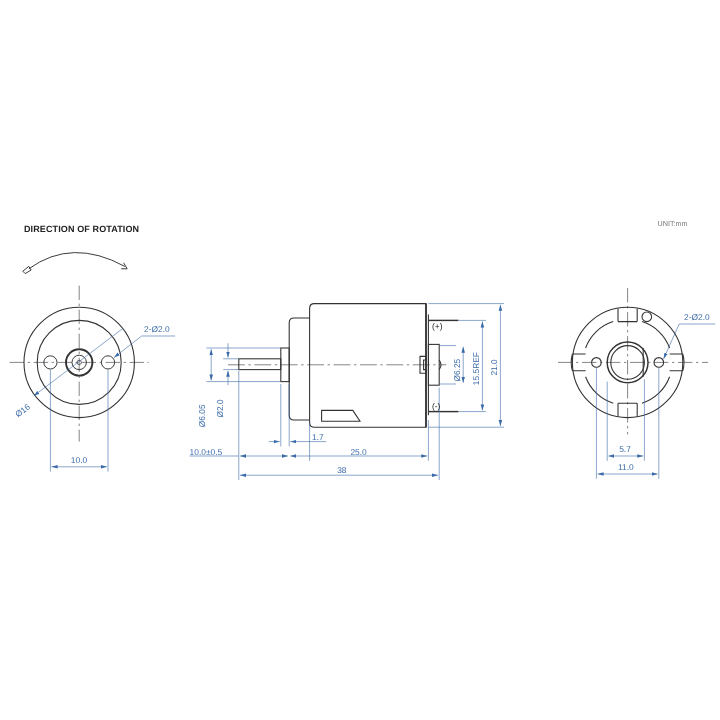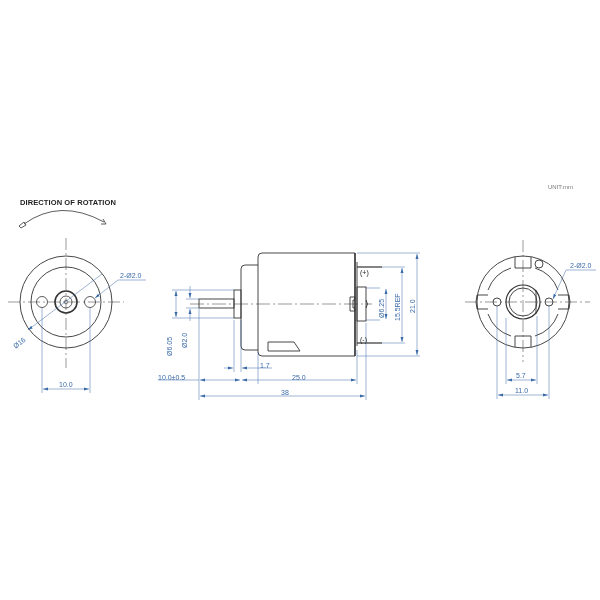--- a/index.html
+++ b/index.html
@@ -152,7 +152,7 @@
 </svg>
 
 <div class="unit" style="left:548px; top:184px;">UNIT:mm</div>
-<div class="title" style="left:20px; top:198px;">DIRECTION OF ROTATION</div>
+<div class="title" style="left:20px; top:186px;">DIRECTION OF ROTATION</div>
 
 <div class="lbl" style="left:120px; top:272px;">2-Ø2.0</div>
 <div class="lbl rot" style="left:12px; top:344px; transform: rotate(-37deg);">Ø16</div>

